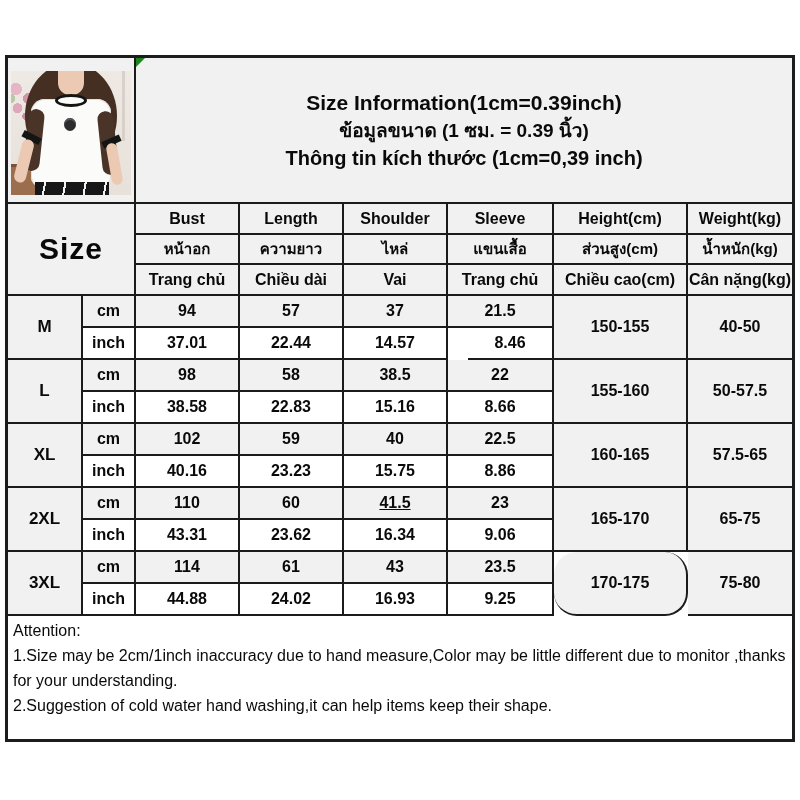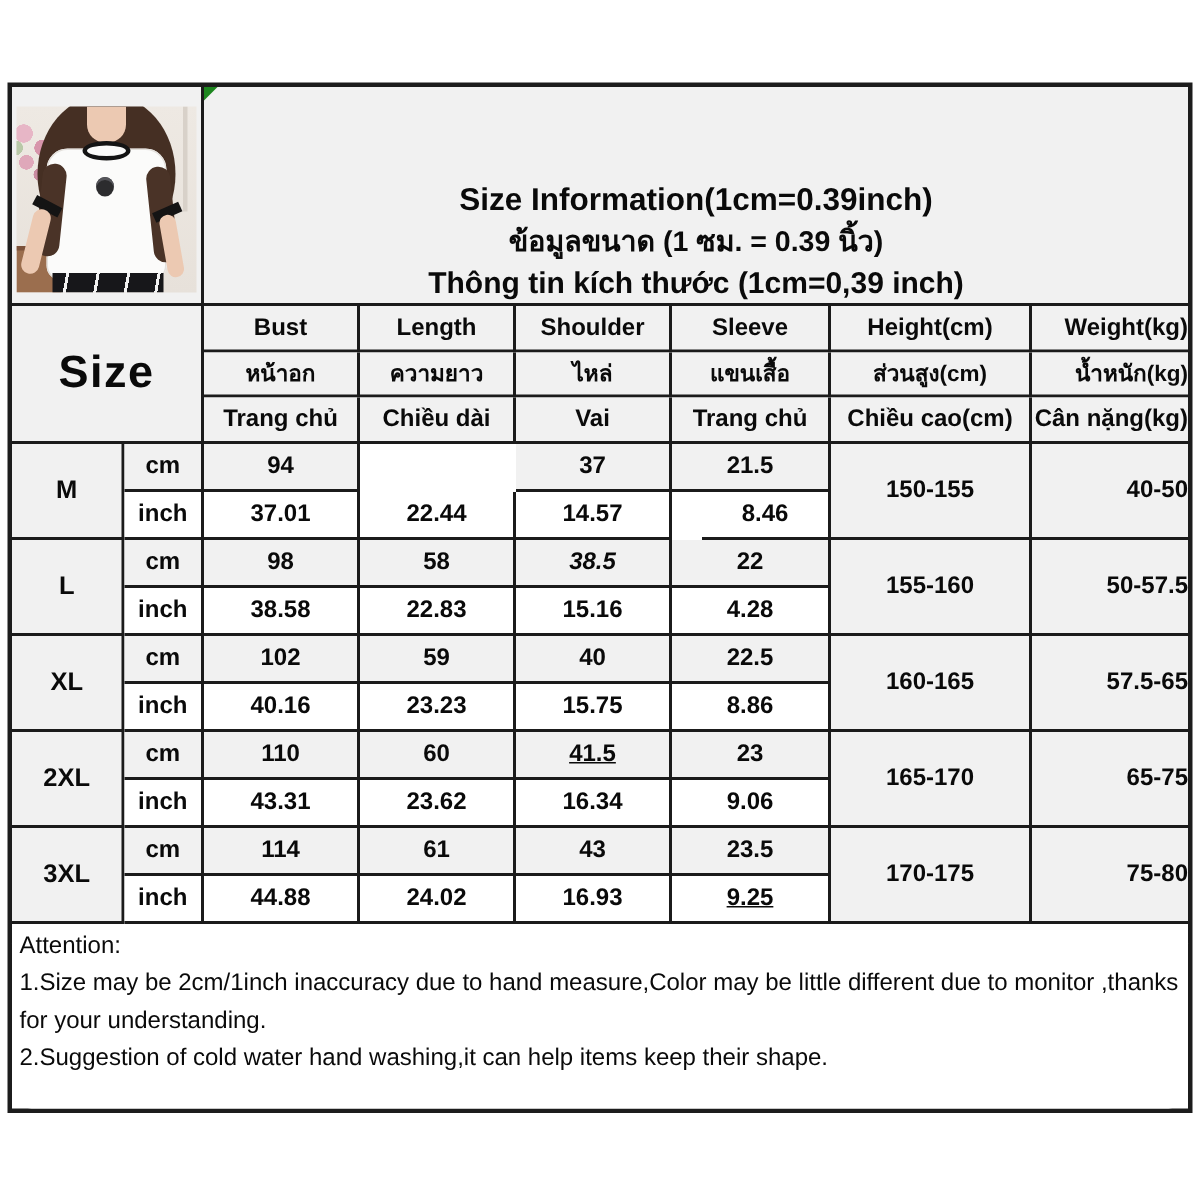--- a/index.html
+++ b/index.html
@@ -22,7 +22,7 @@
   }
   .gray{background:#f1f1f1;}
   .white{background:#ffffff;}
-  .lastcol{border-right:none;justify-content:flex-end;}
+  .lastcol{border-right:none;}
   .lastrow{border-bottom:none;}
   .bold{font-weight:bold;}
 

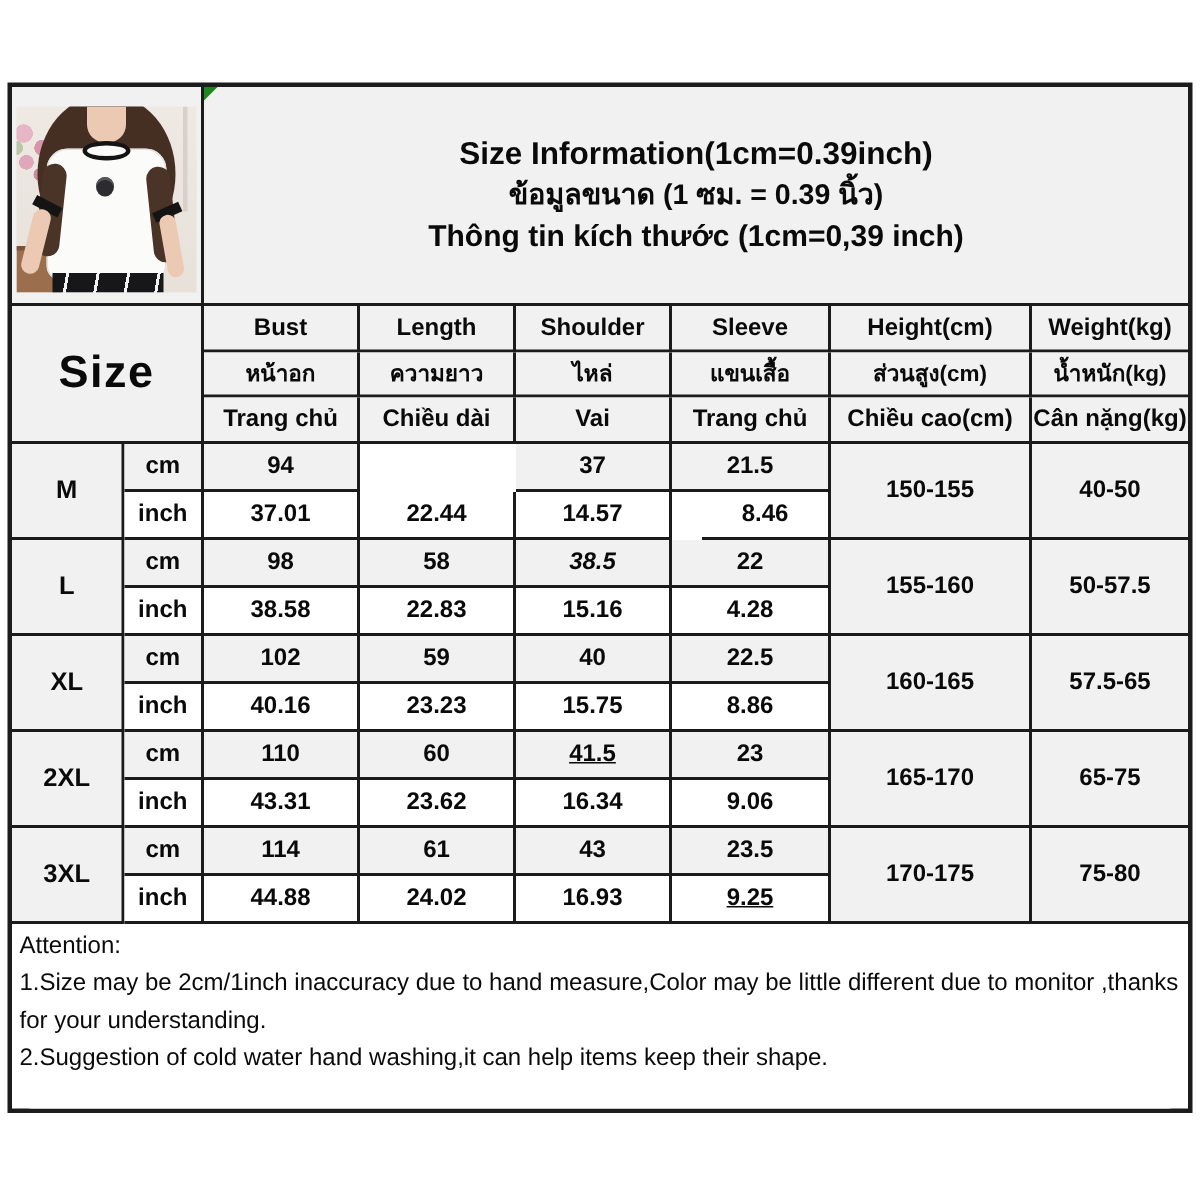--- a/index.html
+++ b/index.html
@@ -143,6 +143,7 @@
 <div class="c gray bold size-label" style="grid-area: 5 / 1 / span 2;">M</div>
     <div class="c gray bold unit" style="grid-area: 5 / 2;">cm</div>
     <div class="c gray bold val" style="grid-area: 5 / 3;">94</div>
+    <div class="c gray bold val" style="grid-area: 5 / 4;">57</div>
     <div class="c gray bold val" style="grid-area: 5 / 5;">37</div>
     <div class="c gray bold val" style="grid-area: 5 / 6;">21.5</div>
     <div class="c gray bold val" style="grid-area: 5 / 7 / span 2;">150-155</div>

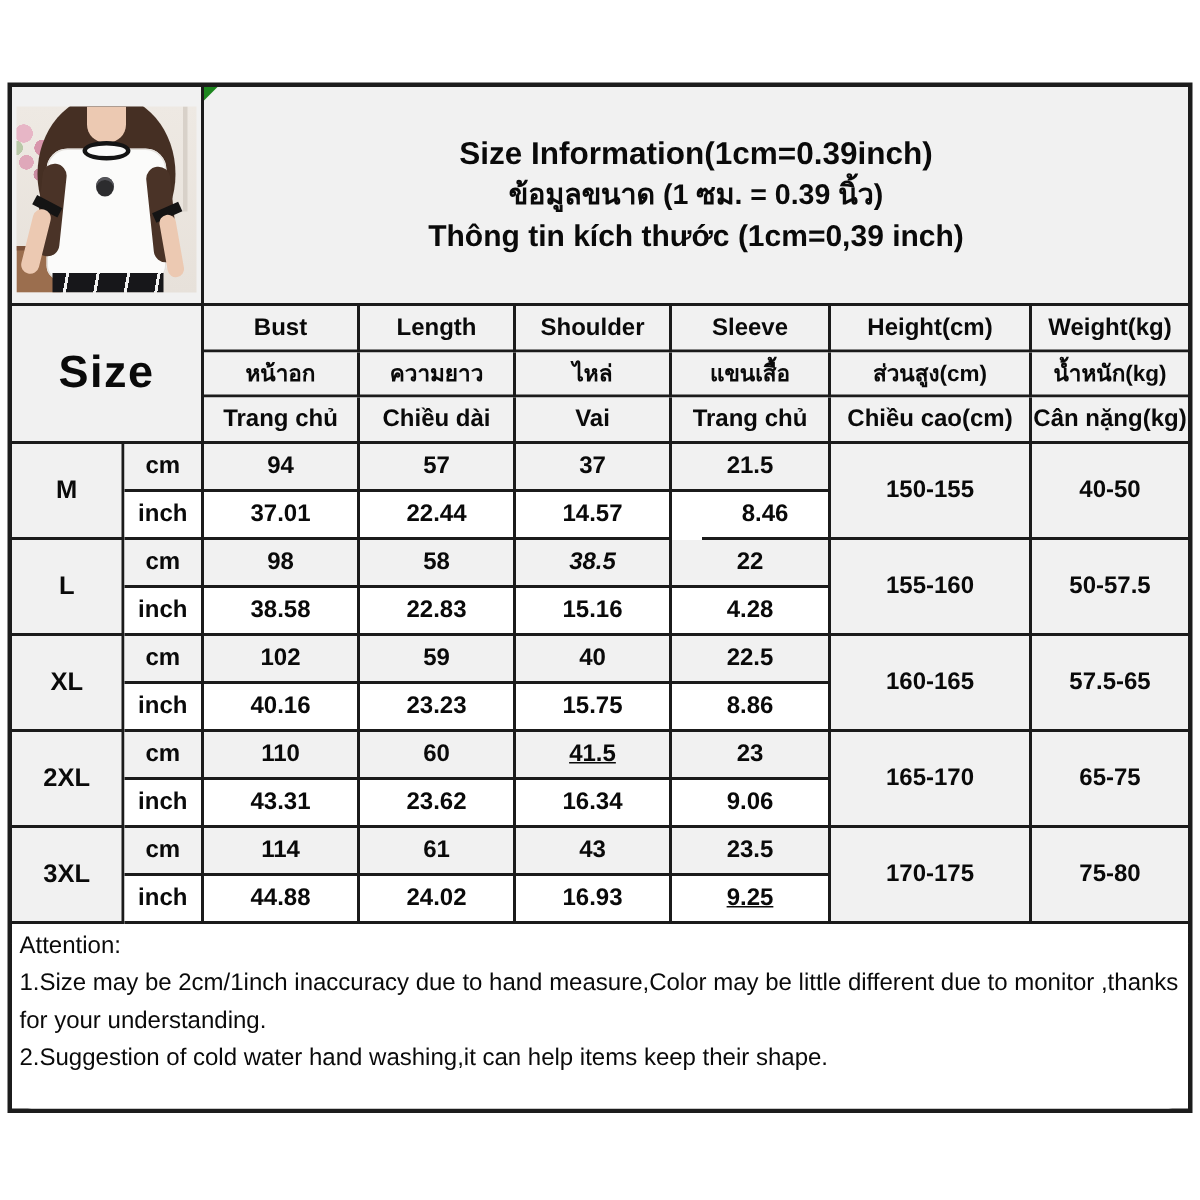--- a/index.html
+++ b/index.html
@@ -157,7 +157,7 @@
     <div class="c gray bold unit" style="grid-area: 7 / 2;">cm</div>
     <div class="c gray bold val" style="grid-area: 7 / 3;">98</div>
     <div class="c gray bold val" style="grid-area: 7 / 4;">58</div>
-    <div class="c gray bold val" style="grid-area: 7 / 5; font-style: italic;">38.5</div>
+    <div class="c gray bold val" style="grid-area: 7 / 5;">38.5</div>
     <div class="c gray bold val" style="grid-area: 7 / 6;">22</div>
     <div class="c gray bold val" style="grid-area: 7 / 7 / span 2;">155-160</div>
     <div class="c gray bold val lastcol" style="grid-area: 7 / 8 / span 2;">50-57.5</div>

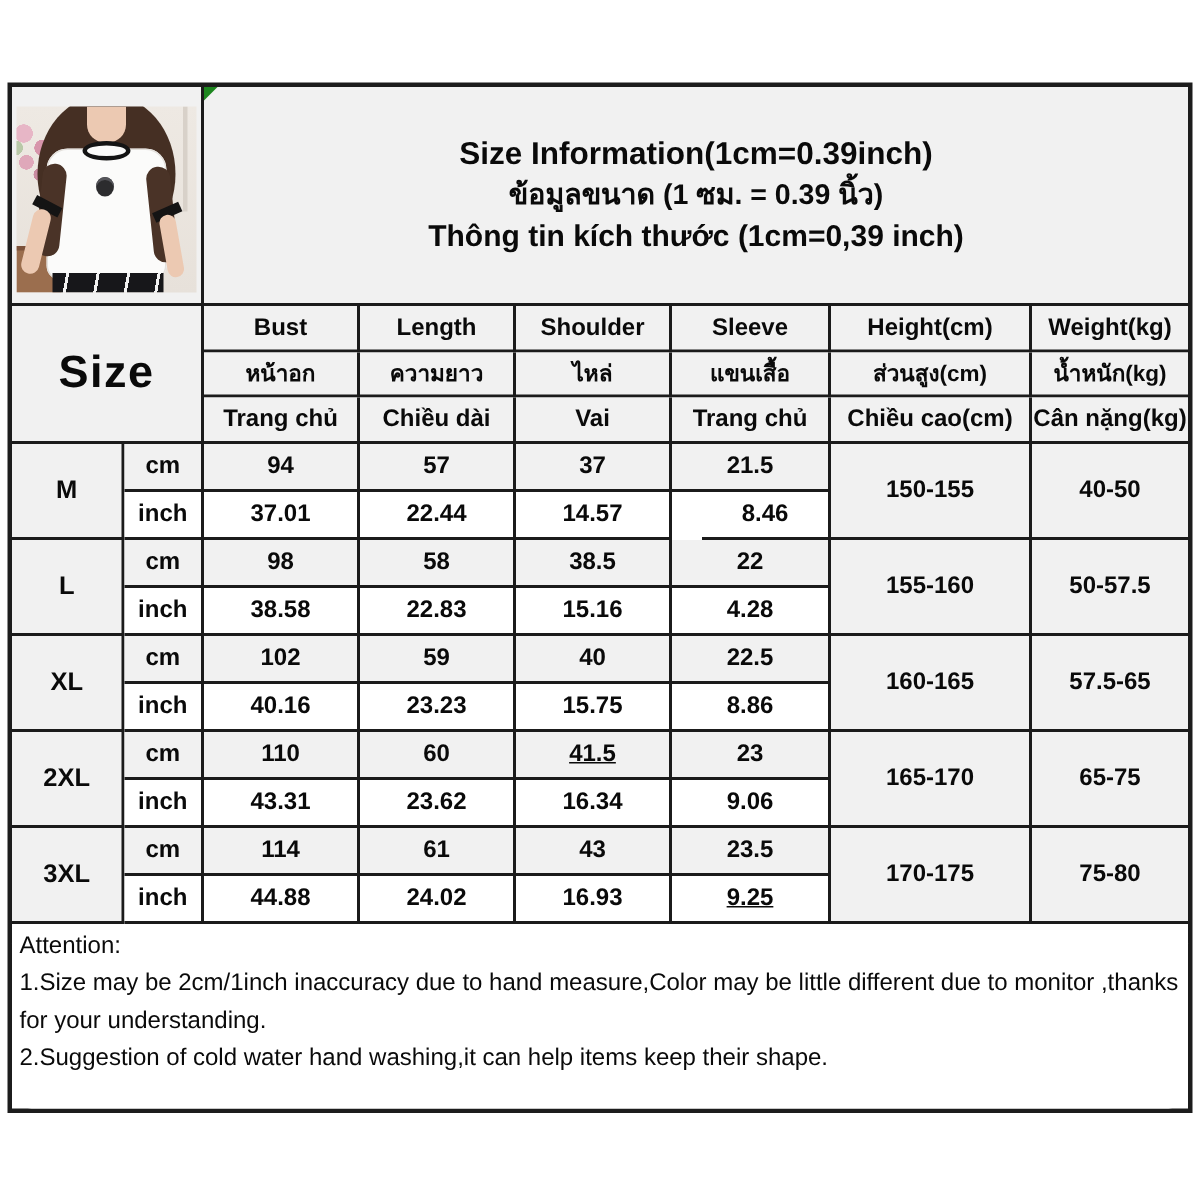--- a/index.html
+++ b/index.html
@@ -165,7 +165,7 @@
     <div class="c white bold val" style="grid-area: 8 / 3;">38.58</div>
     <div class="c white bold val" style="grid-area: 8 / 4;">22.83</div>
     <div class="c white bold val" style="grid-area: 8 / 5;">15.16</div>
-    <div class="c white bold val" style="grid-area: 8 / 6;">4.28</div>
+    <div class="c white bold val" style="grid-area: 8 / 6;">8.66</div>
     <div class="c gray bold size-label" style="grid-area: 9 / 1 / span 2;">XL</div>
     <div class="c gray bold unit" style="grid-area: 9 / 2;">cm</div>
     <div class="c gray bold val" style="grid-area: 9 / 3;">102</div>

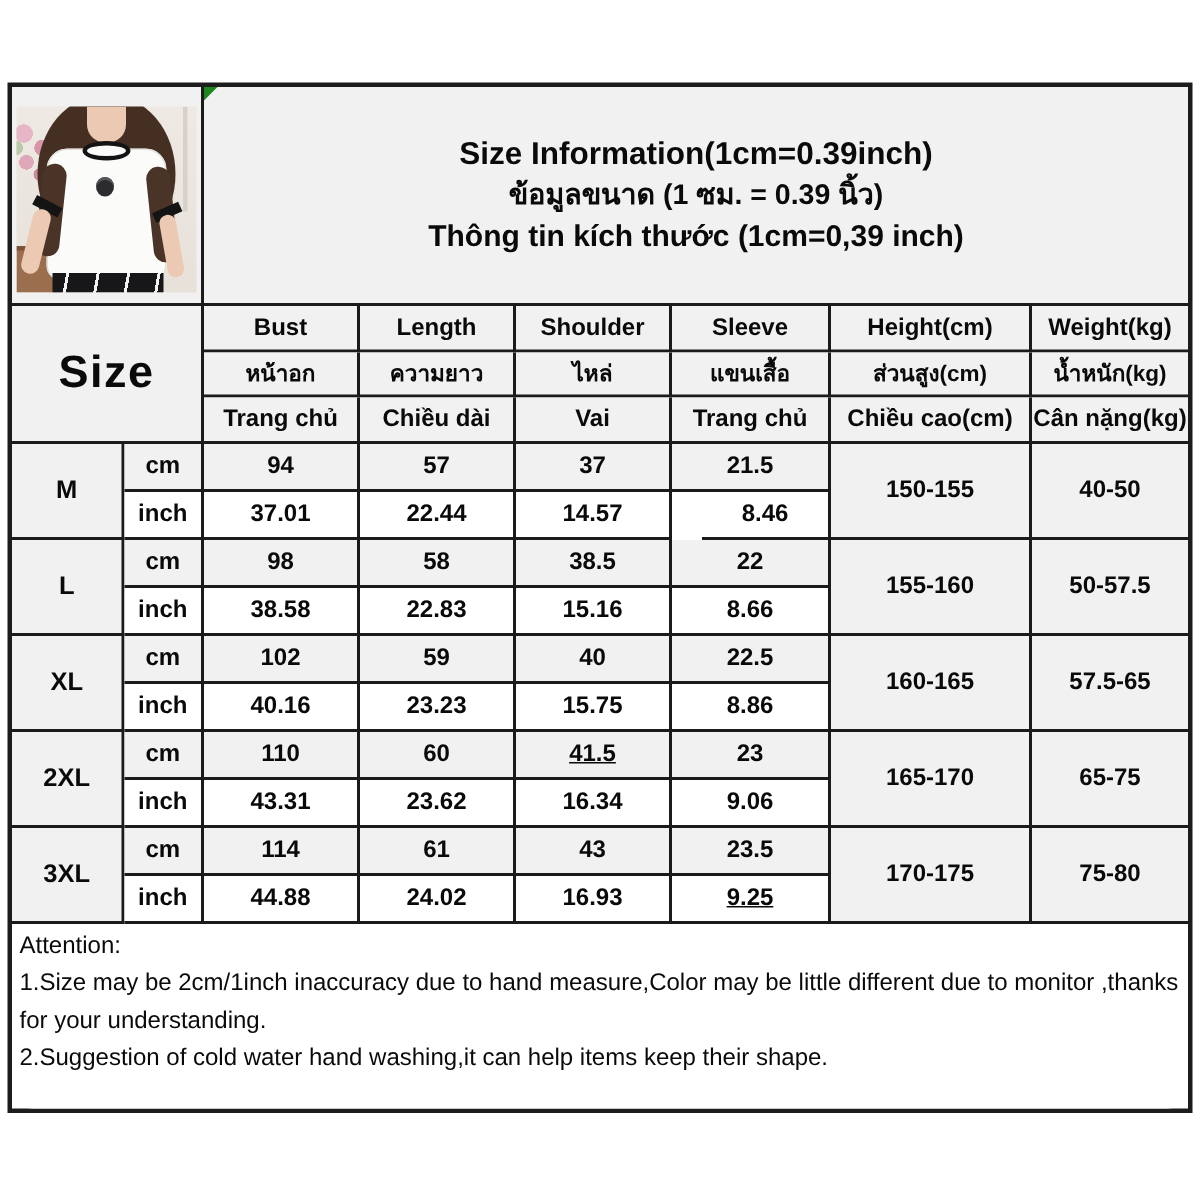--- a/index.html
+++ b/index.html
@@ -198,7 +198,7 @@
     <div class="c gray bold val" style="grid-area: 13 / 4;">61</div>
     <div class="c gray bold val" style="grid-area: 13 / 5;">43</div>
     <div class="c gray bold val" style="grid-area: 13 / 6;">23.5</div>
-    <div class="c gray bold val" style="grid-area: 13 / 7 / span 2;">170-175</div>
+    <div class="c gray bold val" style="grid-area: 13 / 7 / span 2; border-radius: 23px;">170-175</div>
     <div class="c gray bold val lastcol" style="grid-area: 13 / 8 / span 2;">75-80</div>
     <div class="c white bold unit" style="grid-area: 14 / 2;">inch</div>
     <div class="c white bold val" style="grid-area: 14 / 3;">44.88</div>

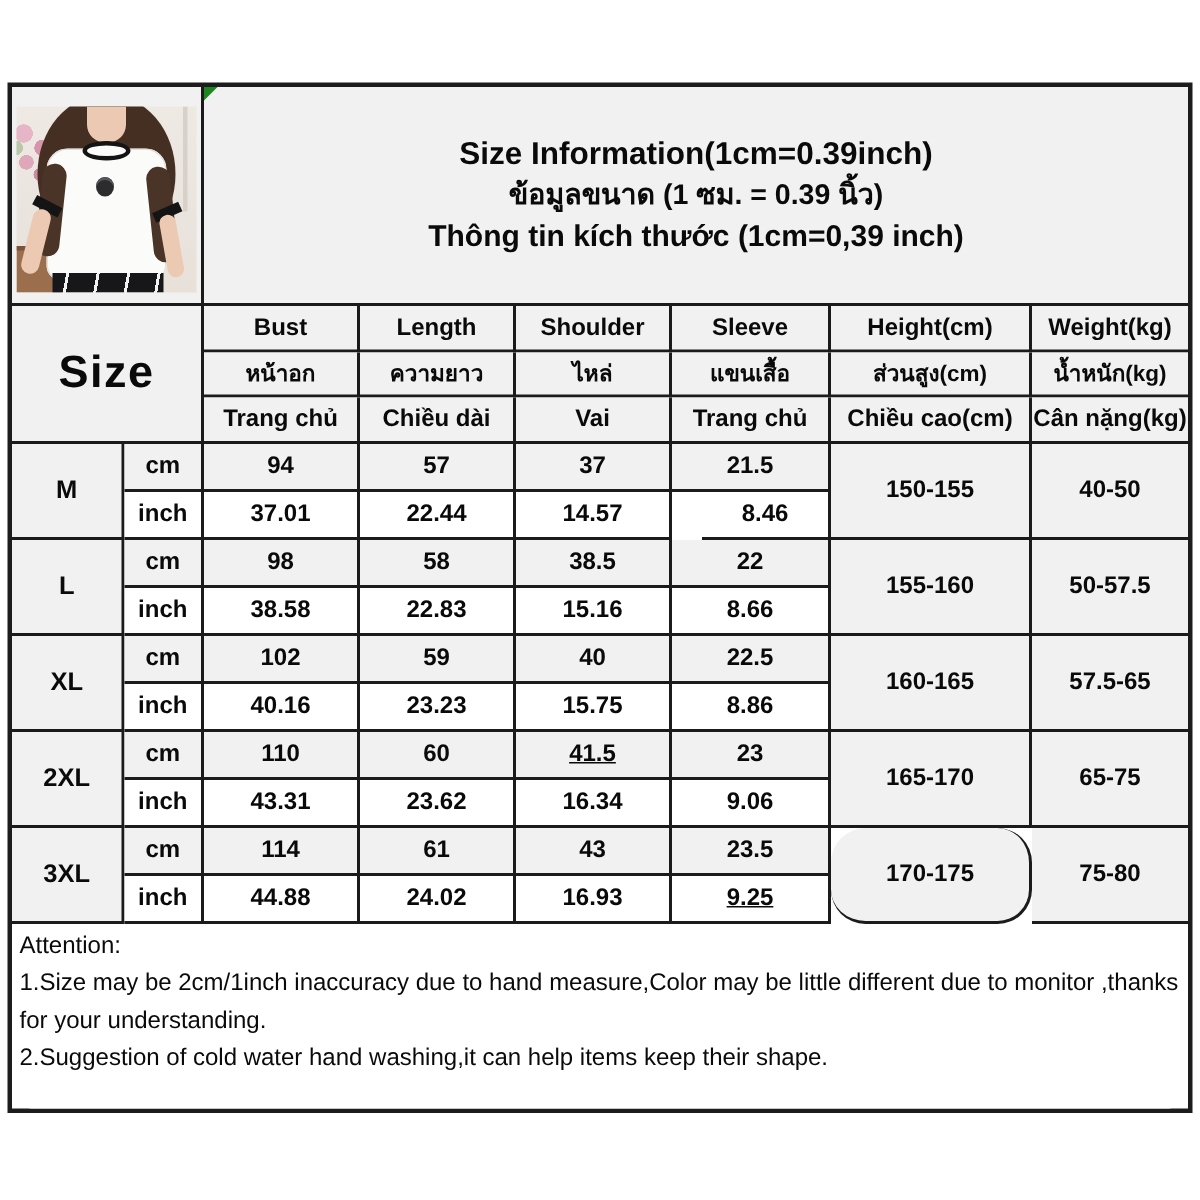--- a/index.html
+++ b/index.html
@@ -204,7 +204,7 @@
     <div class="c white bold val" style="grid-area: 14 / 3;">44.88</div>
     <div class="c white bold val" style="grid-area: 14 / 4;">24.02</div>
     <div class="c white bold val" style="grid-area: 14 / 5;">16.93</div>
-    <div class="c white bold val" style="grid-area: 14 / 6; text-decoration: underline;">9.25</div>
+    <div class="c white bold val" style="grid-area: 14 / 6;">9.25</div>
   </div>
 
 </body></html>

